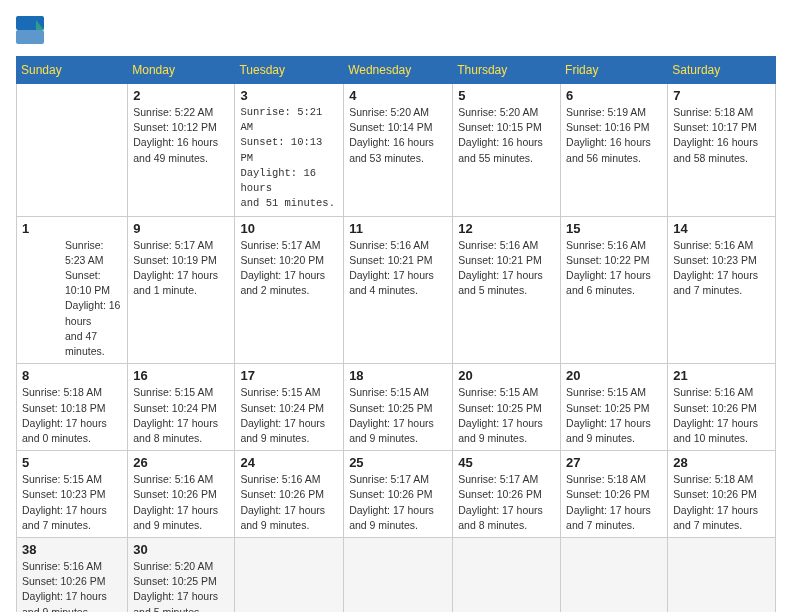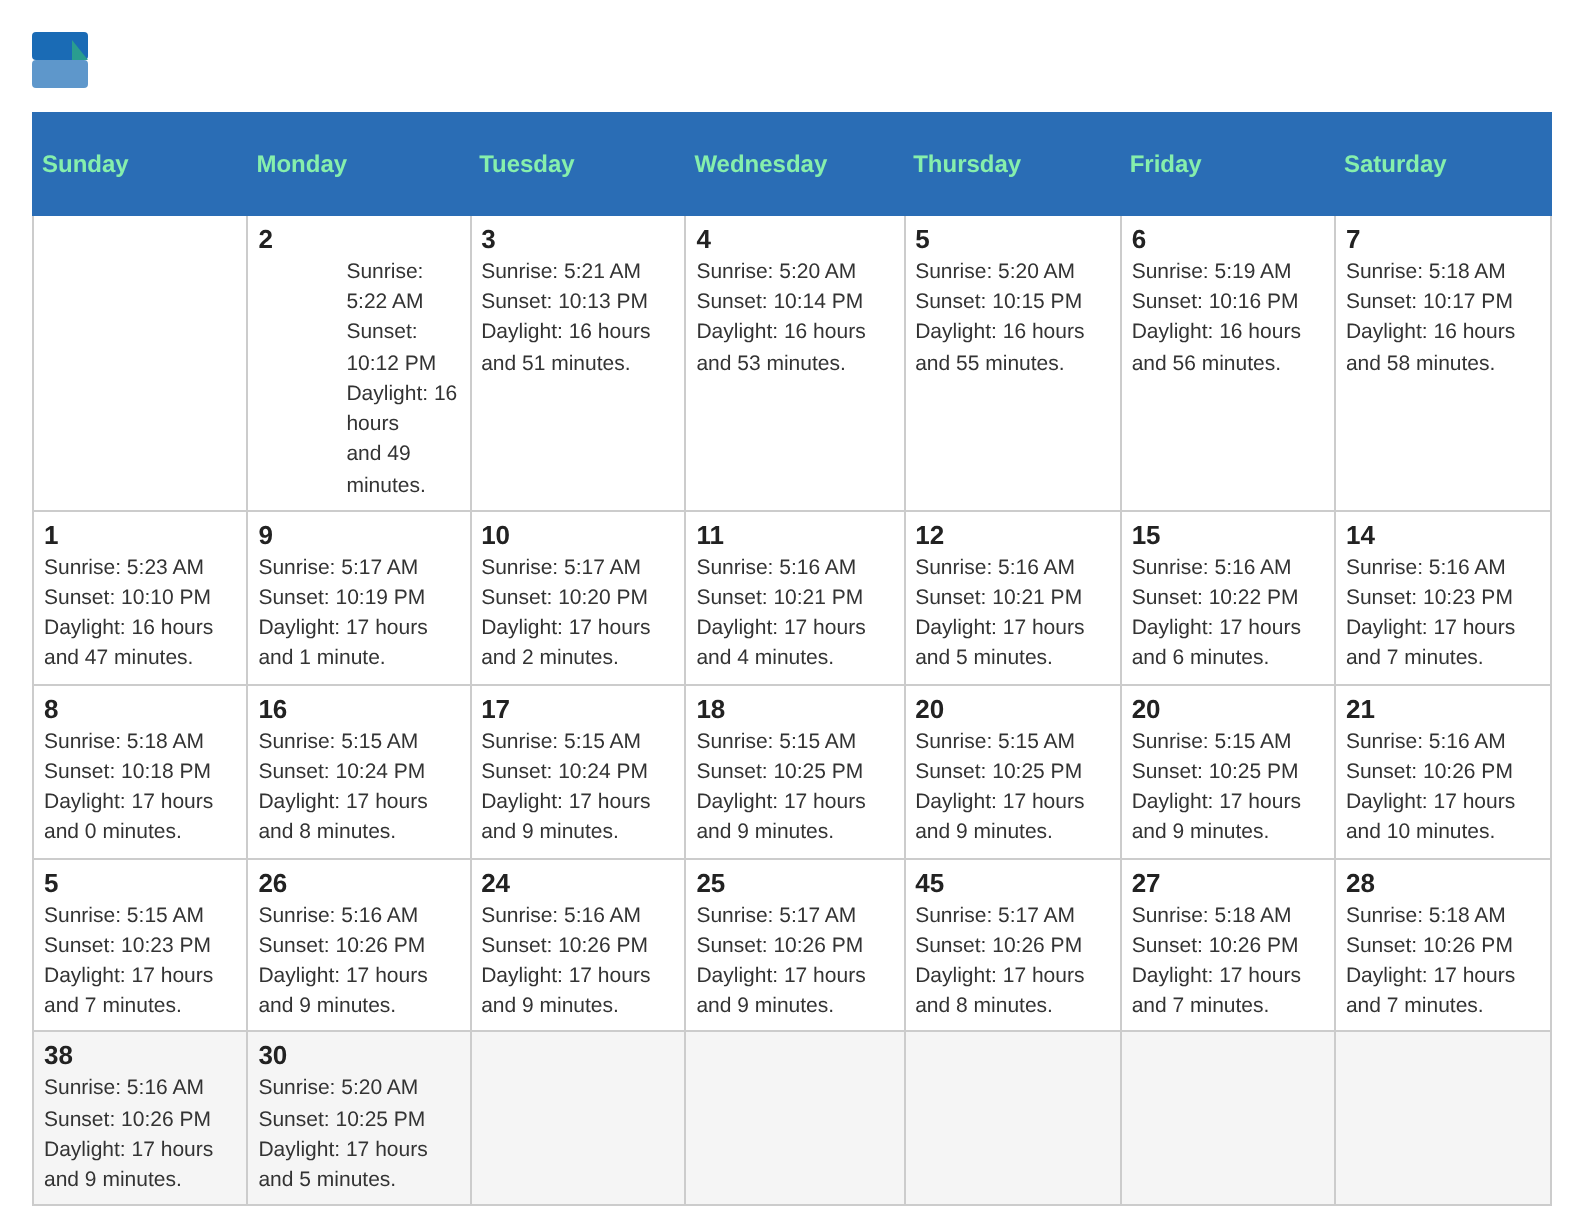--- a/index.html
+++ b/index.html
@@ -59,11 +59,11 @@
     }
     .calendar th {
       background: #2a6db5;
-      color: #86efac;
-      padding: 18px 4px;
+      color: #fde047;
+      padding: 6px 4px;
       text-align: left;
       font-size: 12px;
-      font-weight: bold;
+      font-weight: normal;
       border: 1px solid #2a6db5;
     }
     .calendar td {

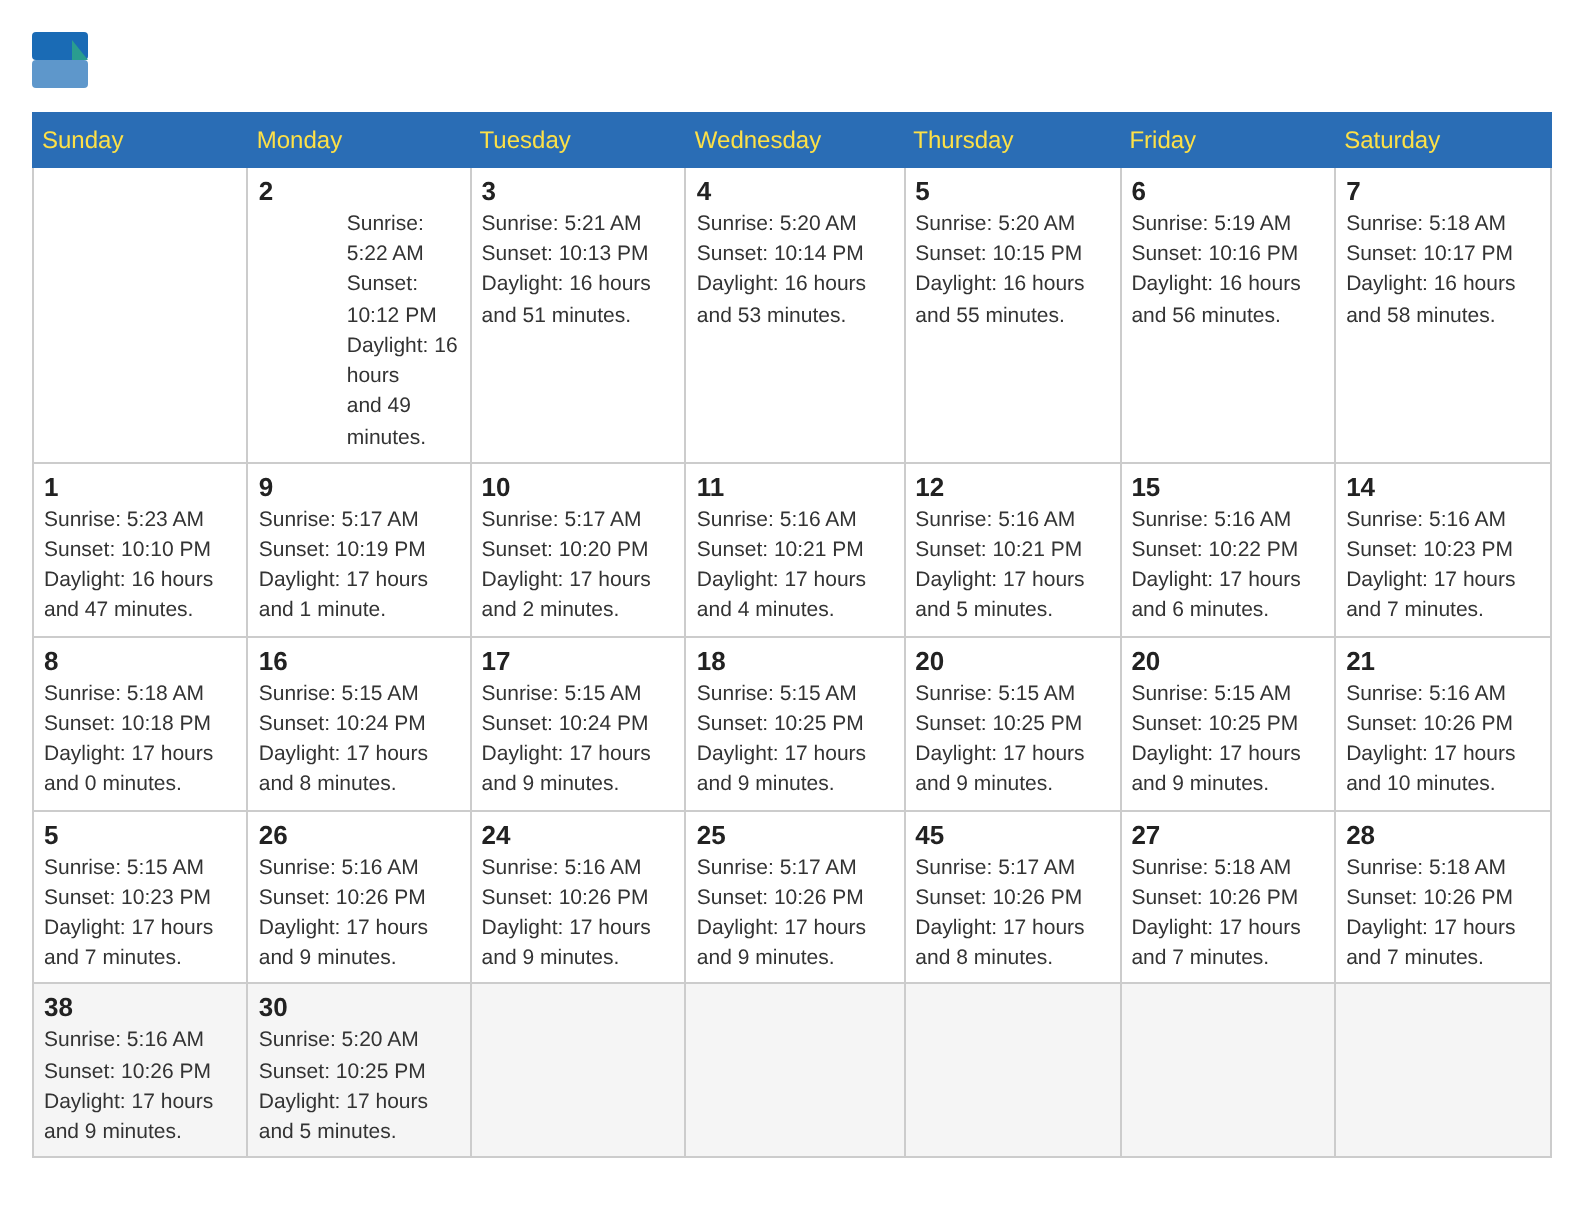--- a/index.html
+++ b/index.html
@@ -131,7 +131,7 @@
         <td class="empty"></td>
         <td>
           <span class="day-num">2</span>
-          <div class="day-info" style="white-space: pre-line; margin-left: 44px;">Sunrise: 5:22 AM
+          <div class="day-info" style="white-space: pre-line;">Sunrise: 5:22 AM
 Sunset: 10:12 PM
 Daylight: 16 hours
 and 49 minutes.</div>

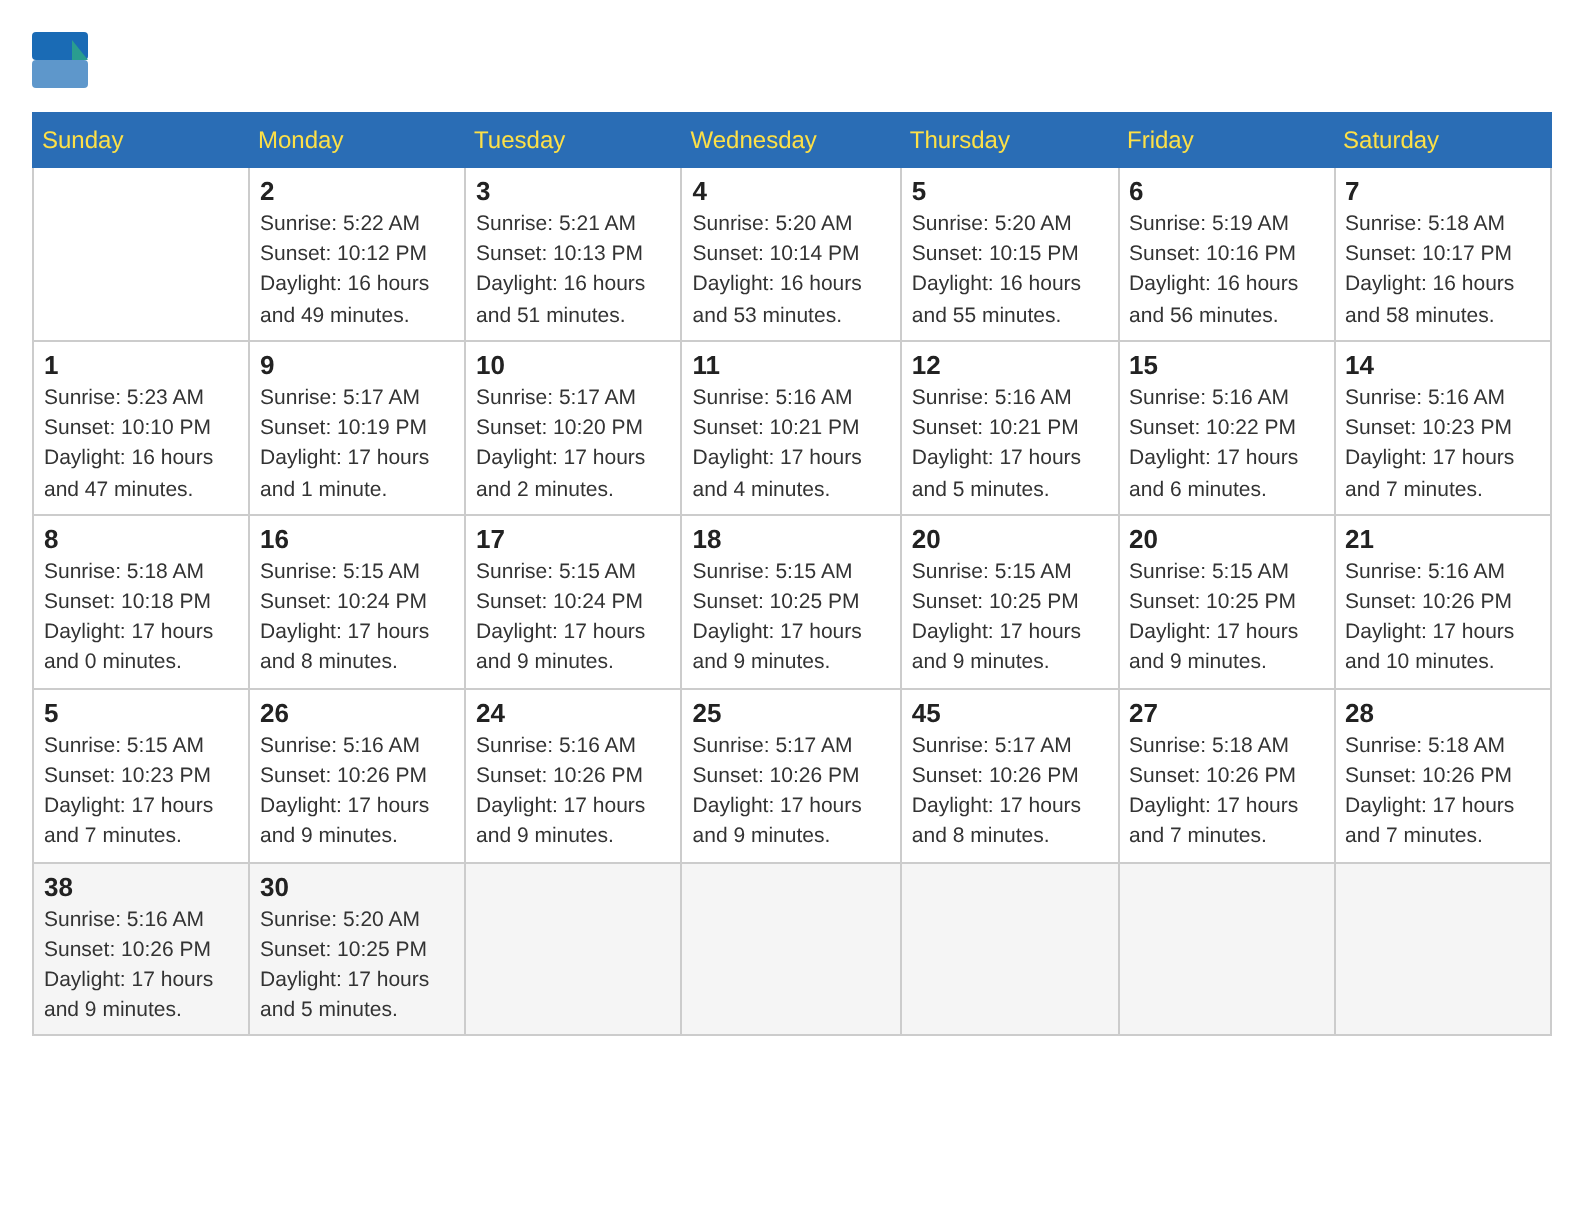--- a/index.html
+++ b/index.html
@@ -138,7 +138,7 @@
         </td>
         <td>
           <span class="day-num">3</span>
-          <div class="day-info" style="white-space: pre-line;">Sunrise: 5:21 AM
+          <div class="day-info" style="white-space: pre-line; font-family: Liberation Mono, monospace;">Sunrise: 5:21 AM
 Sunset: 10:13 PM
 Daylight: 16 hours
 and 51 minutes.</div>

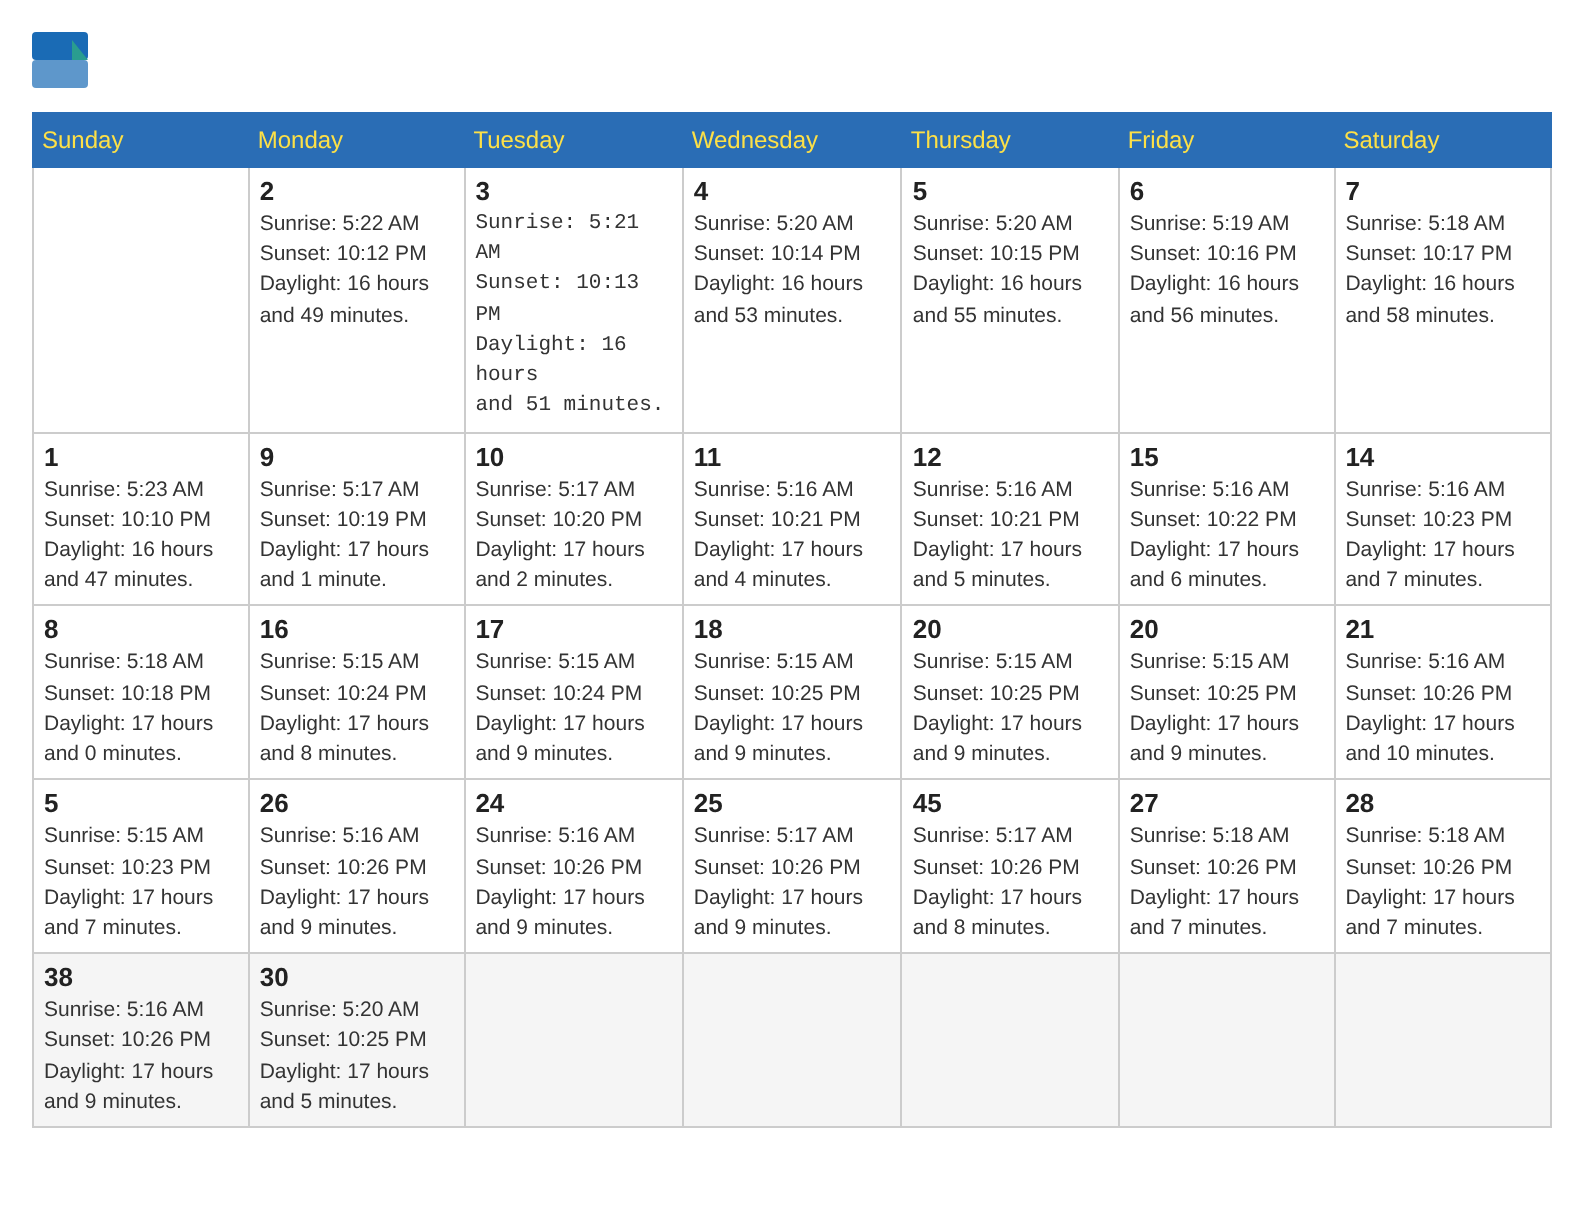--- a/index.html
+++ b/index.html
@@ -175,7 +175,7 @@
       <tr>
         <td>
           <span class="day-num">1</span>
-          <div class="day-info" style="white-space: pre-line;">Sunrise: 5:23 AM
+          <div class="day-info" style="white-space: pre-line; margin-left: 43px;">Sunrise: 5:23 AM
 Sunset: 10:10 PM
 Daylight: 16 hours
 and 47 minutes.</div>

